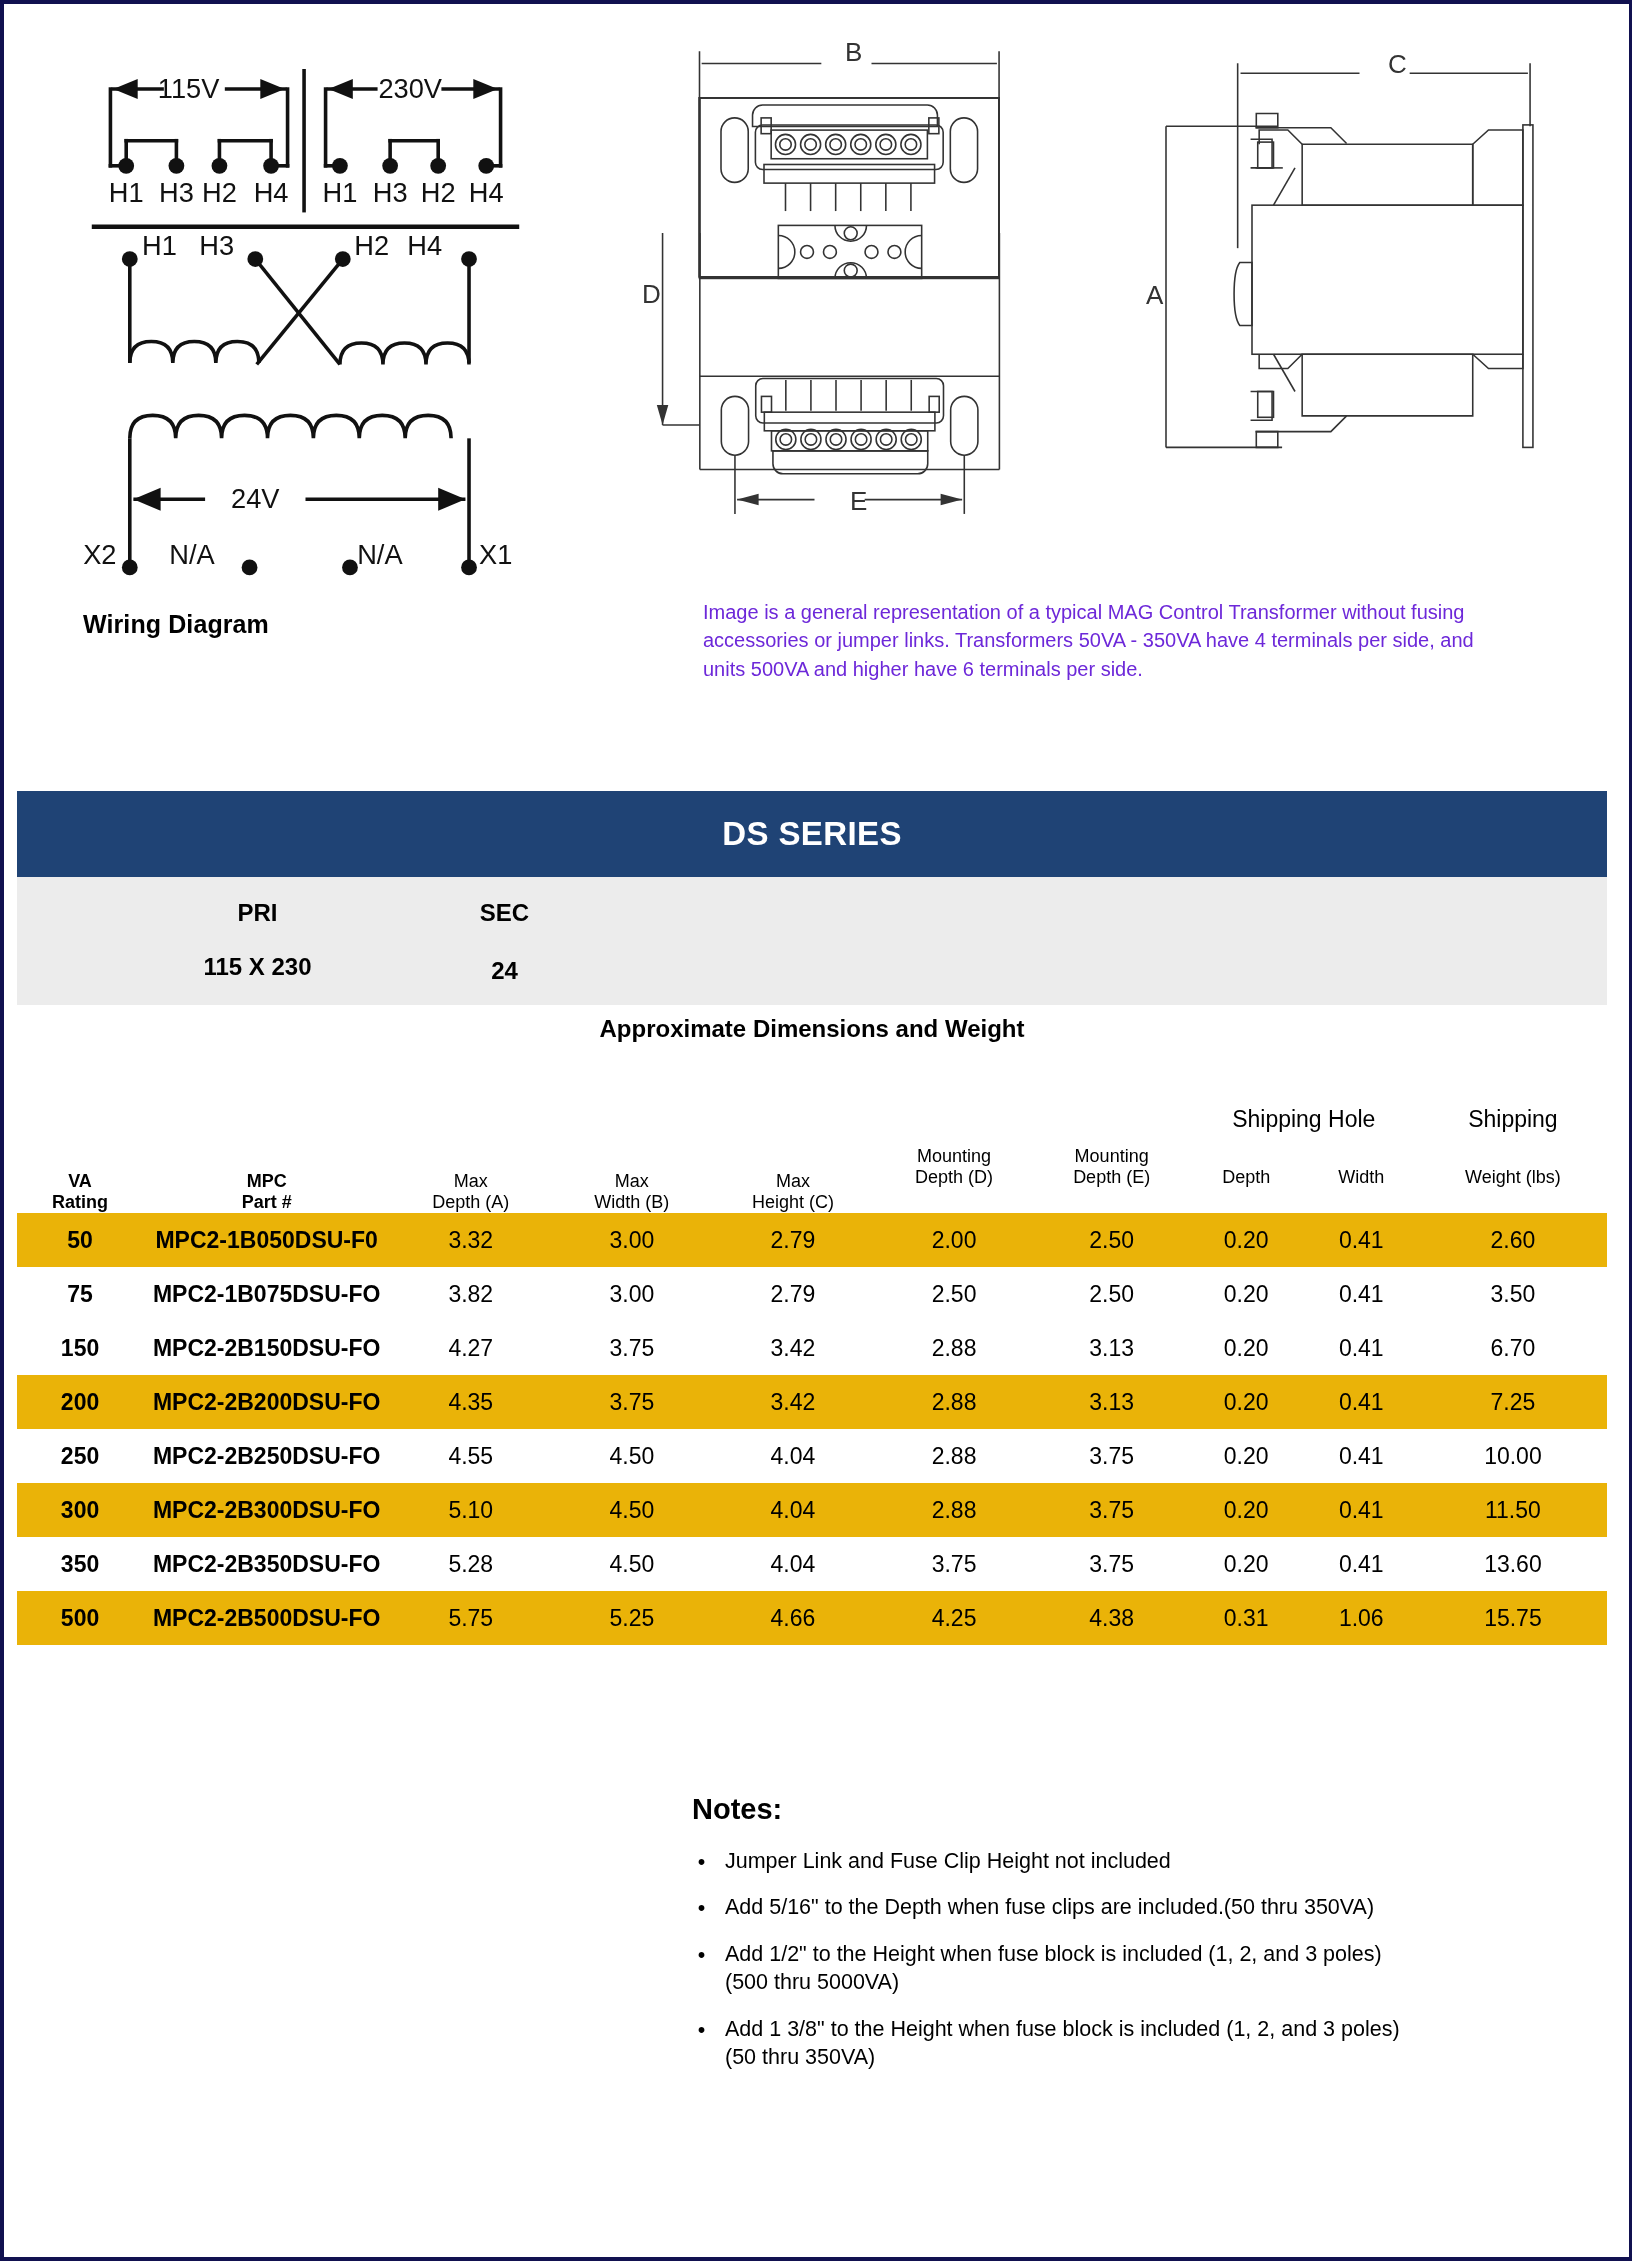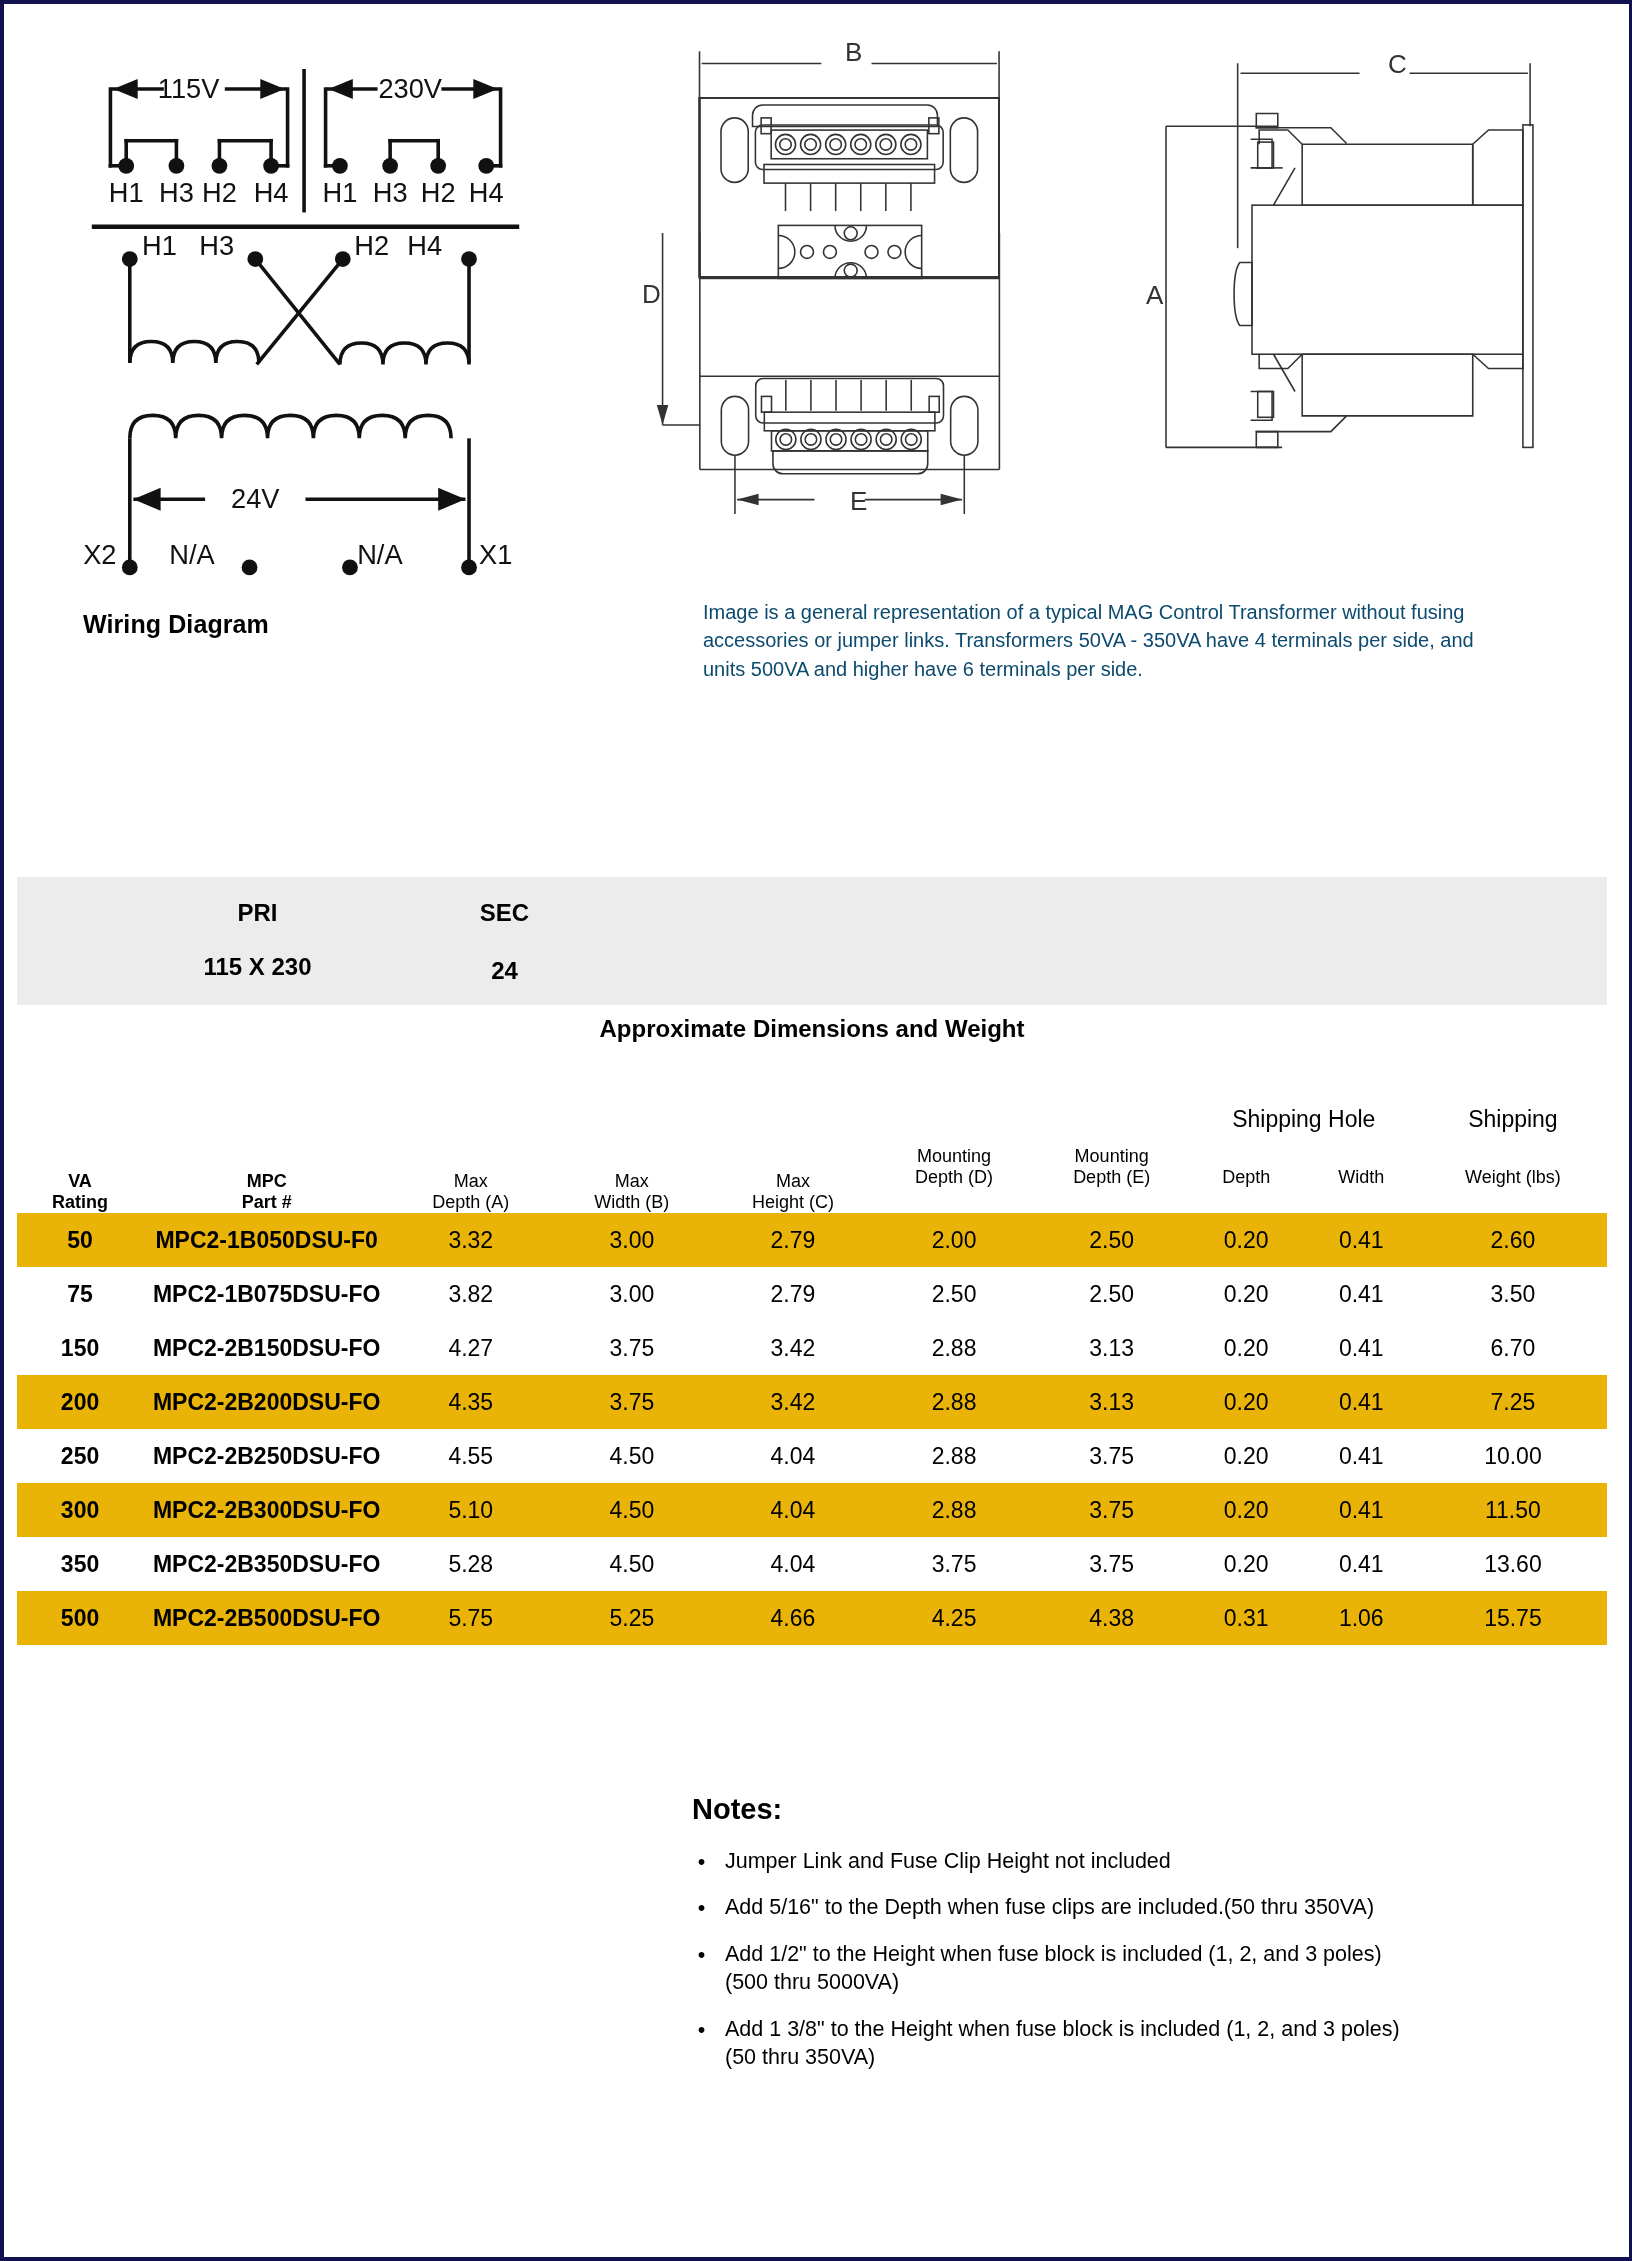--- a/index.html
+++ b/index.html
@@ -62,7 +62,7 @@
     width: 782px;
     font-size: 20px;
     line-height: 1.42;
-    color: #0c4a6e;
+    color: #6d28d9;
   }
 
   

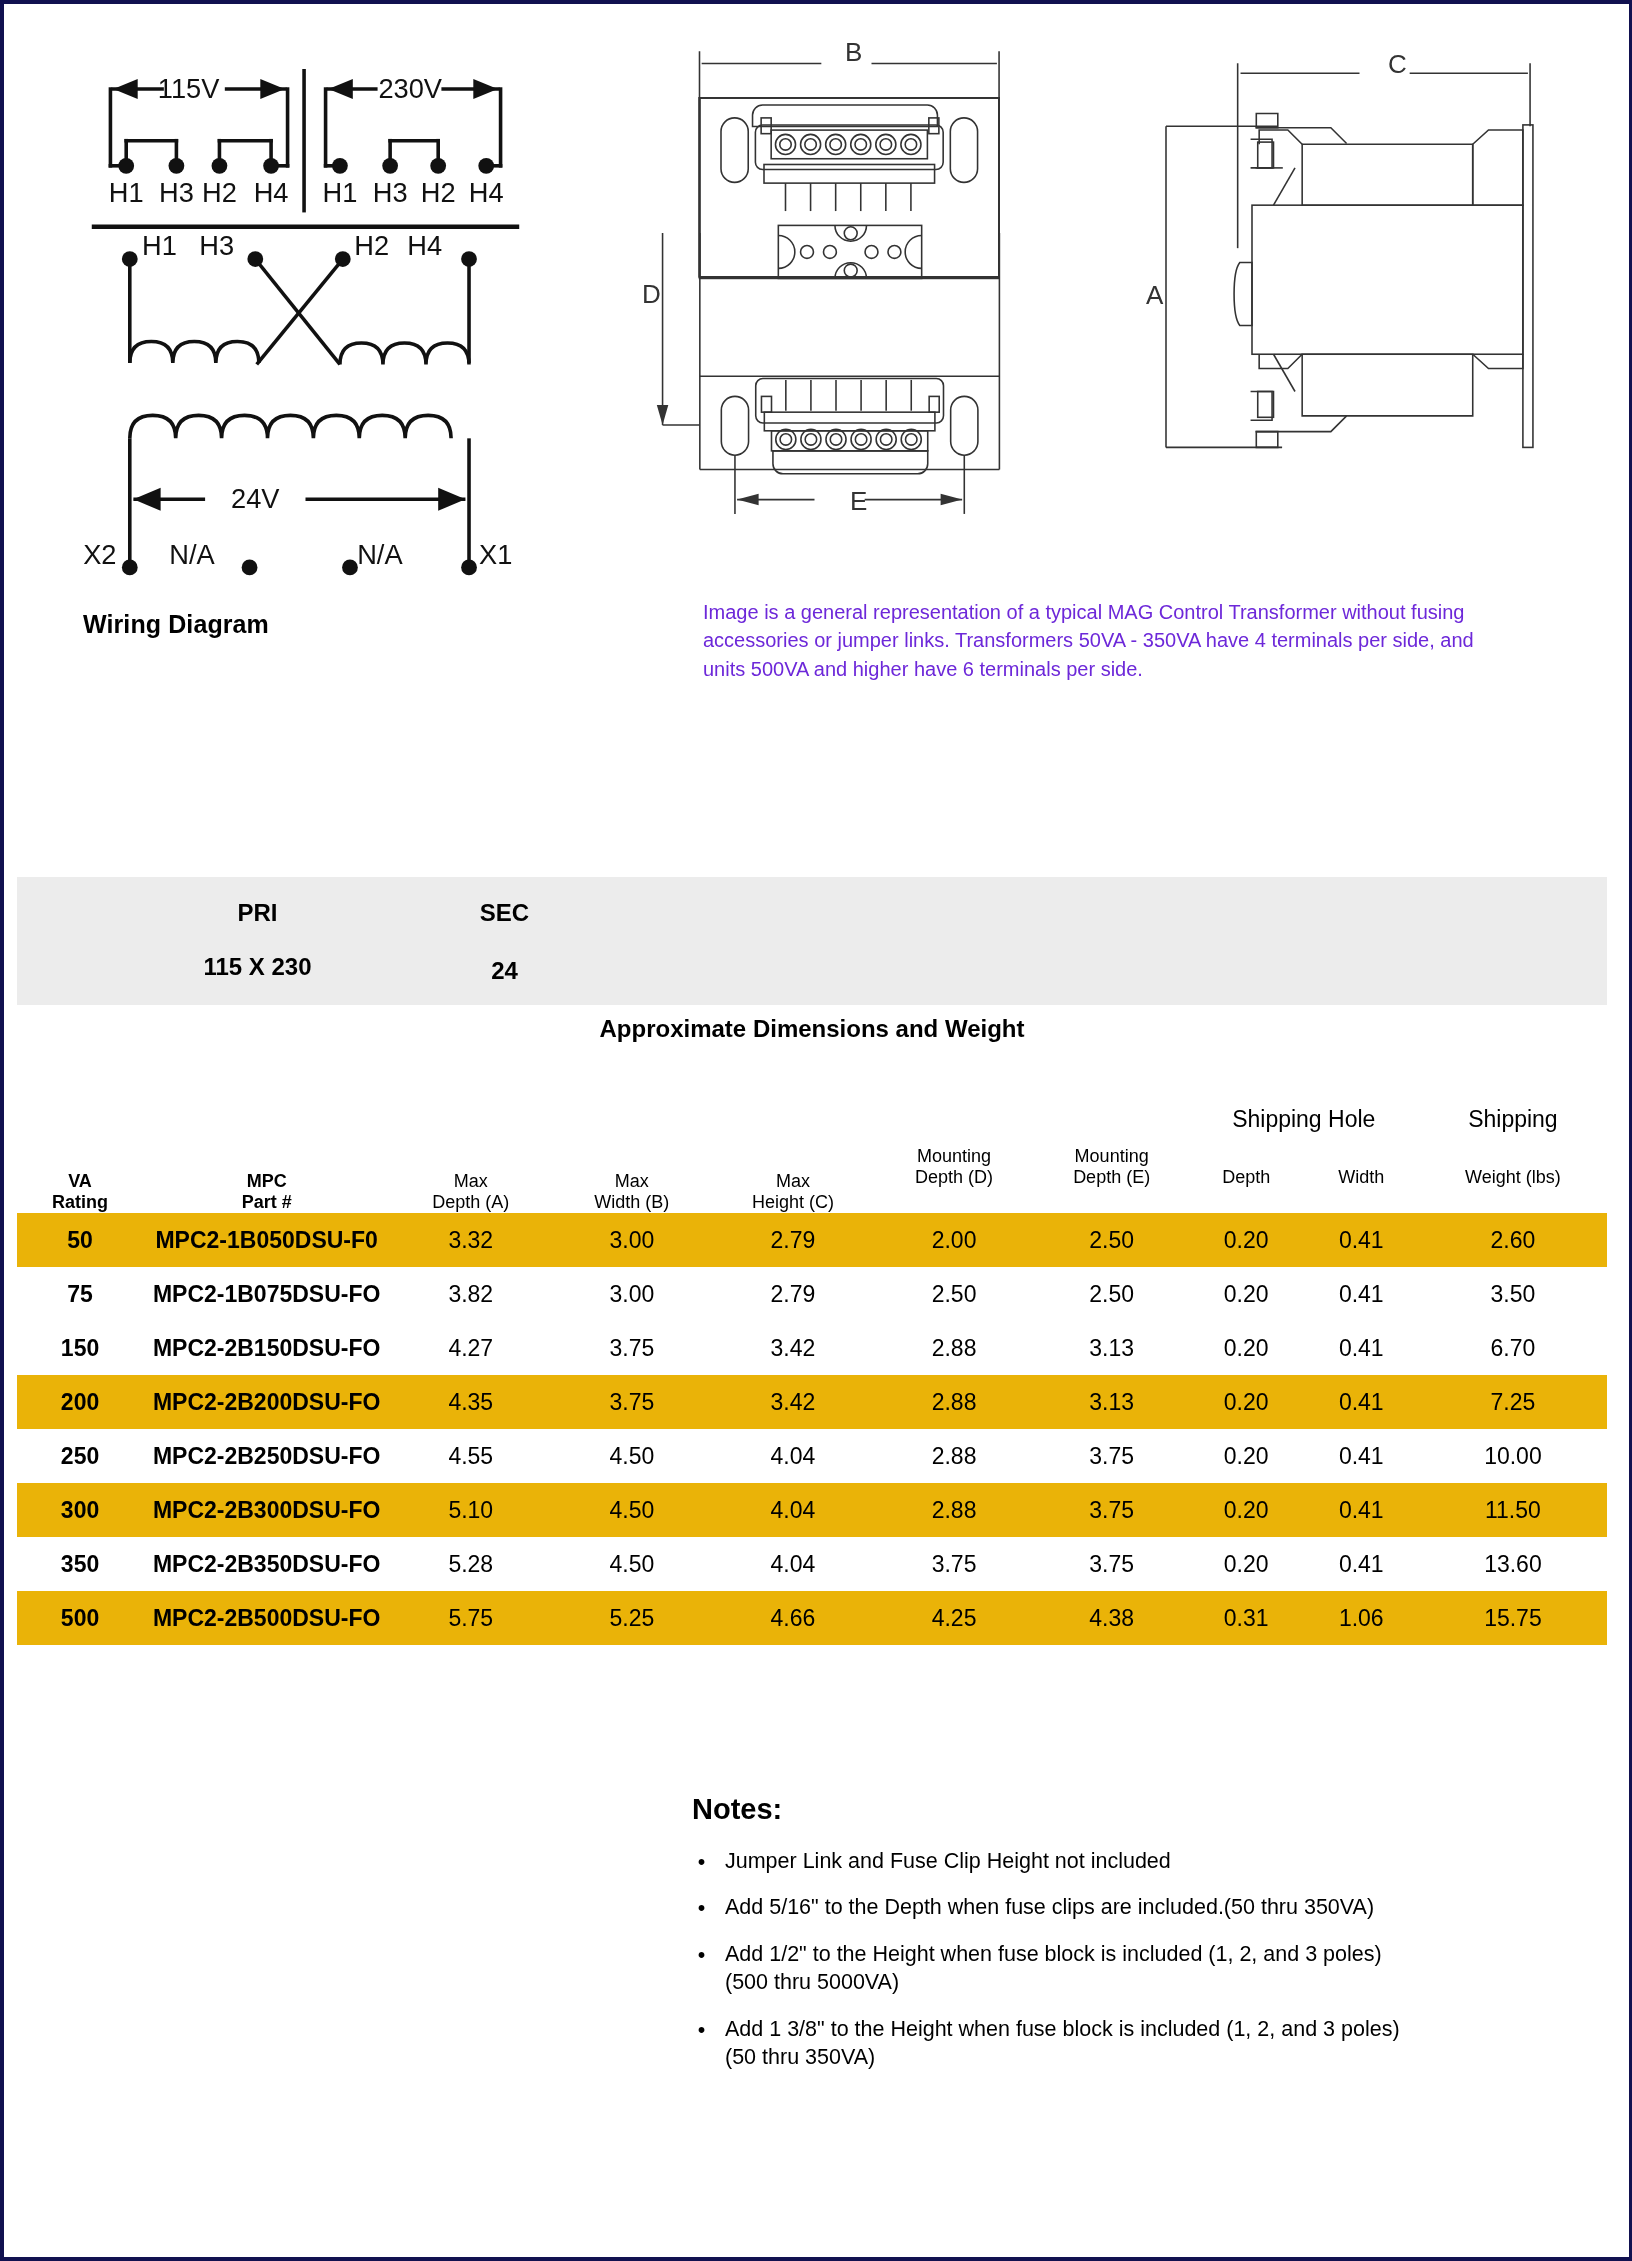--- a/index.html
+++ b/index.html
@@ -525,6 +525,9 @@
     <div id="image-note">Image is a general representation of a typical MAG Control Transformer without fusing accessories or jumper links.  Transformers 50VA - 350VA  have 4 terminals per side, and units 500VA and higher have 6 terminals per side.</div>
   </div>
 
+  <div id="series-band">
+    <div id="series-title">DS SERIES</div>
+  </div>
 
   <div id="prisec-band">
     <div class="prisec-cell" id="pri-label">PRI</div>

